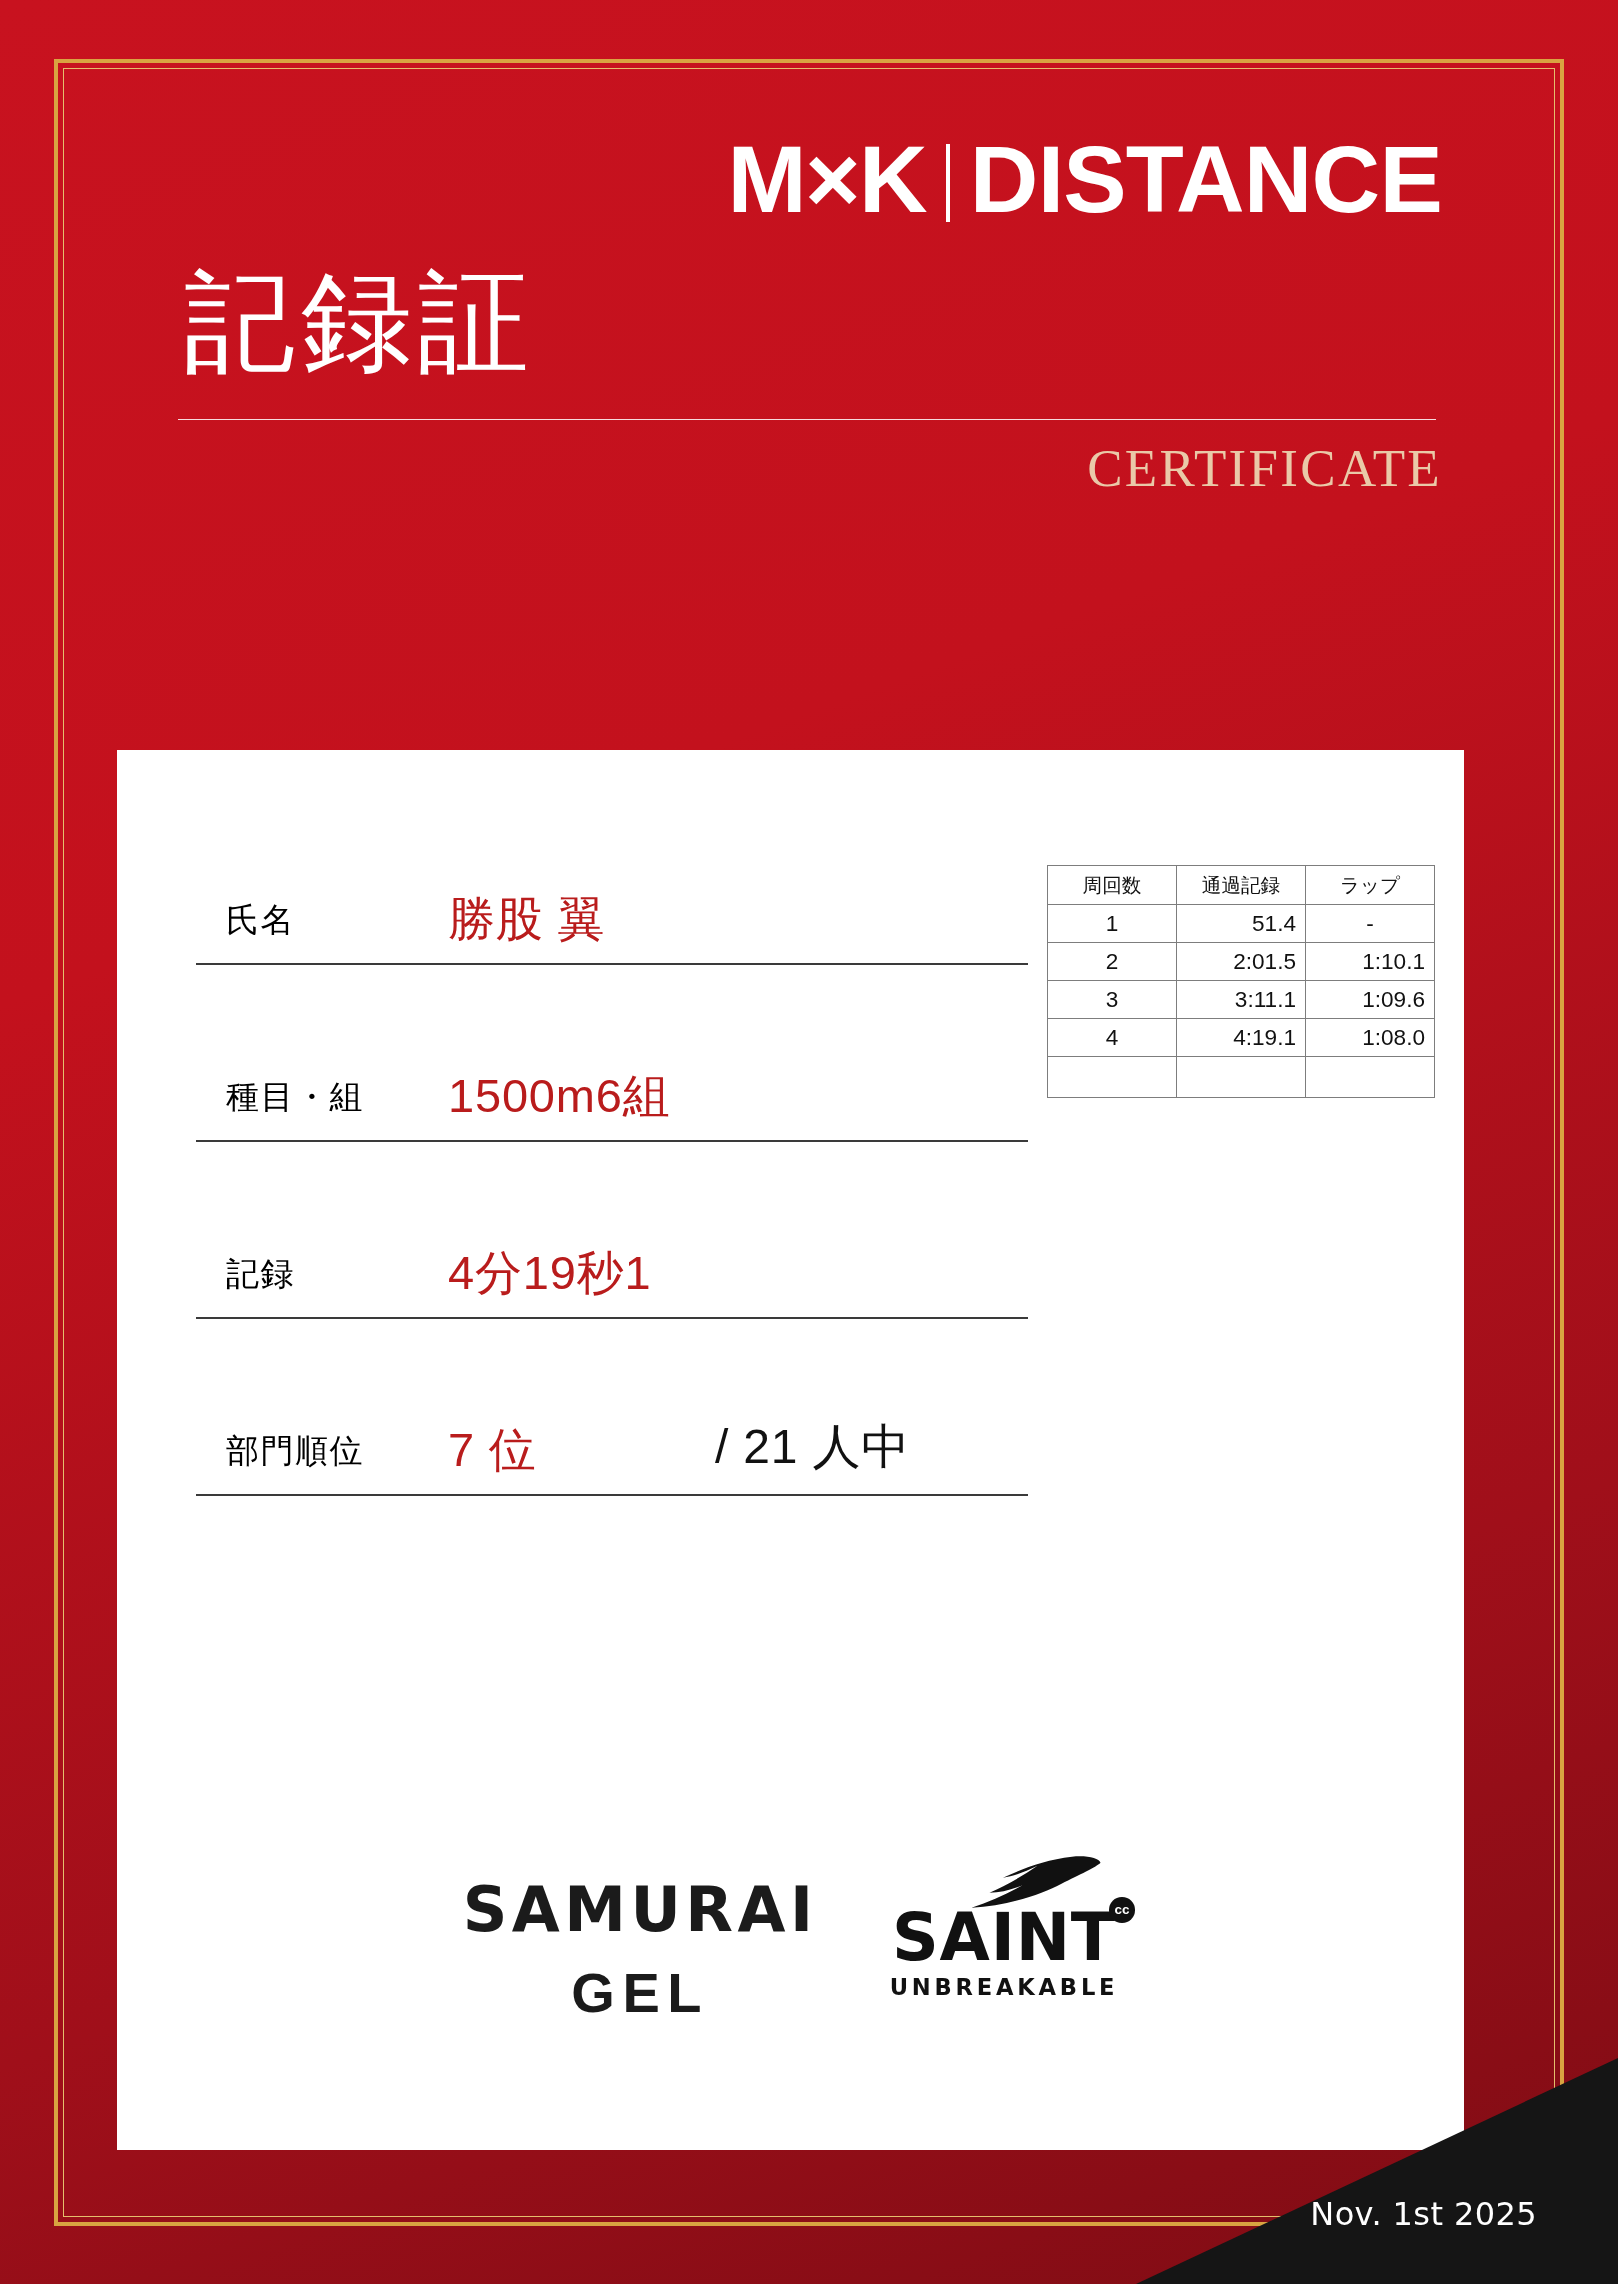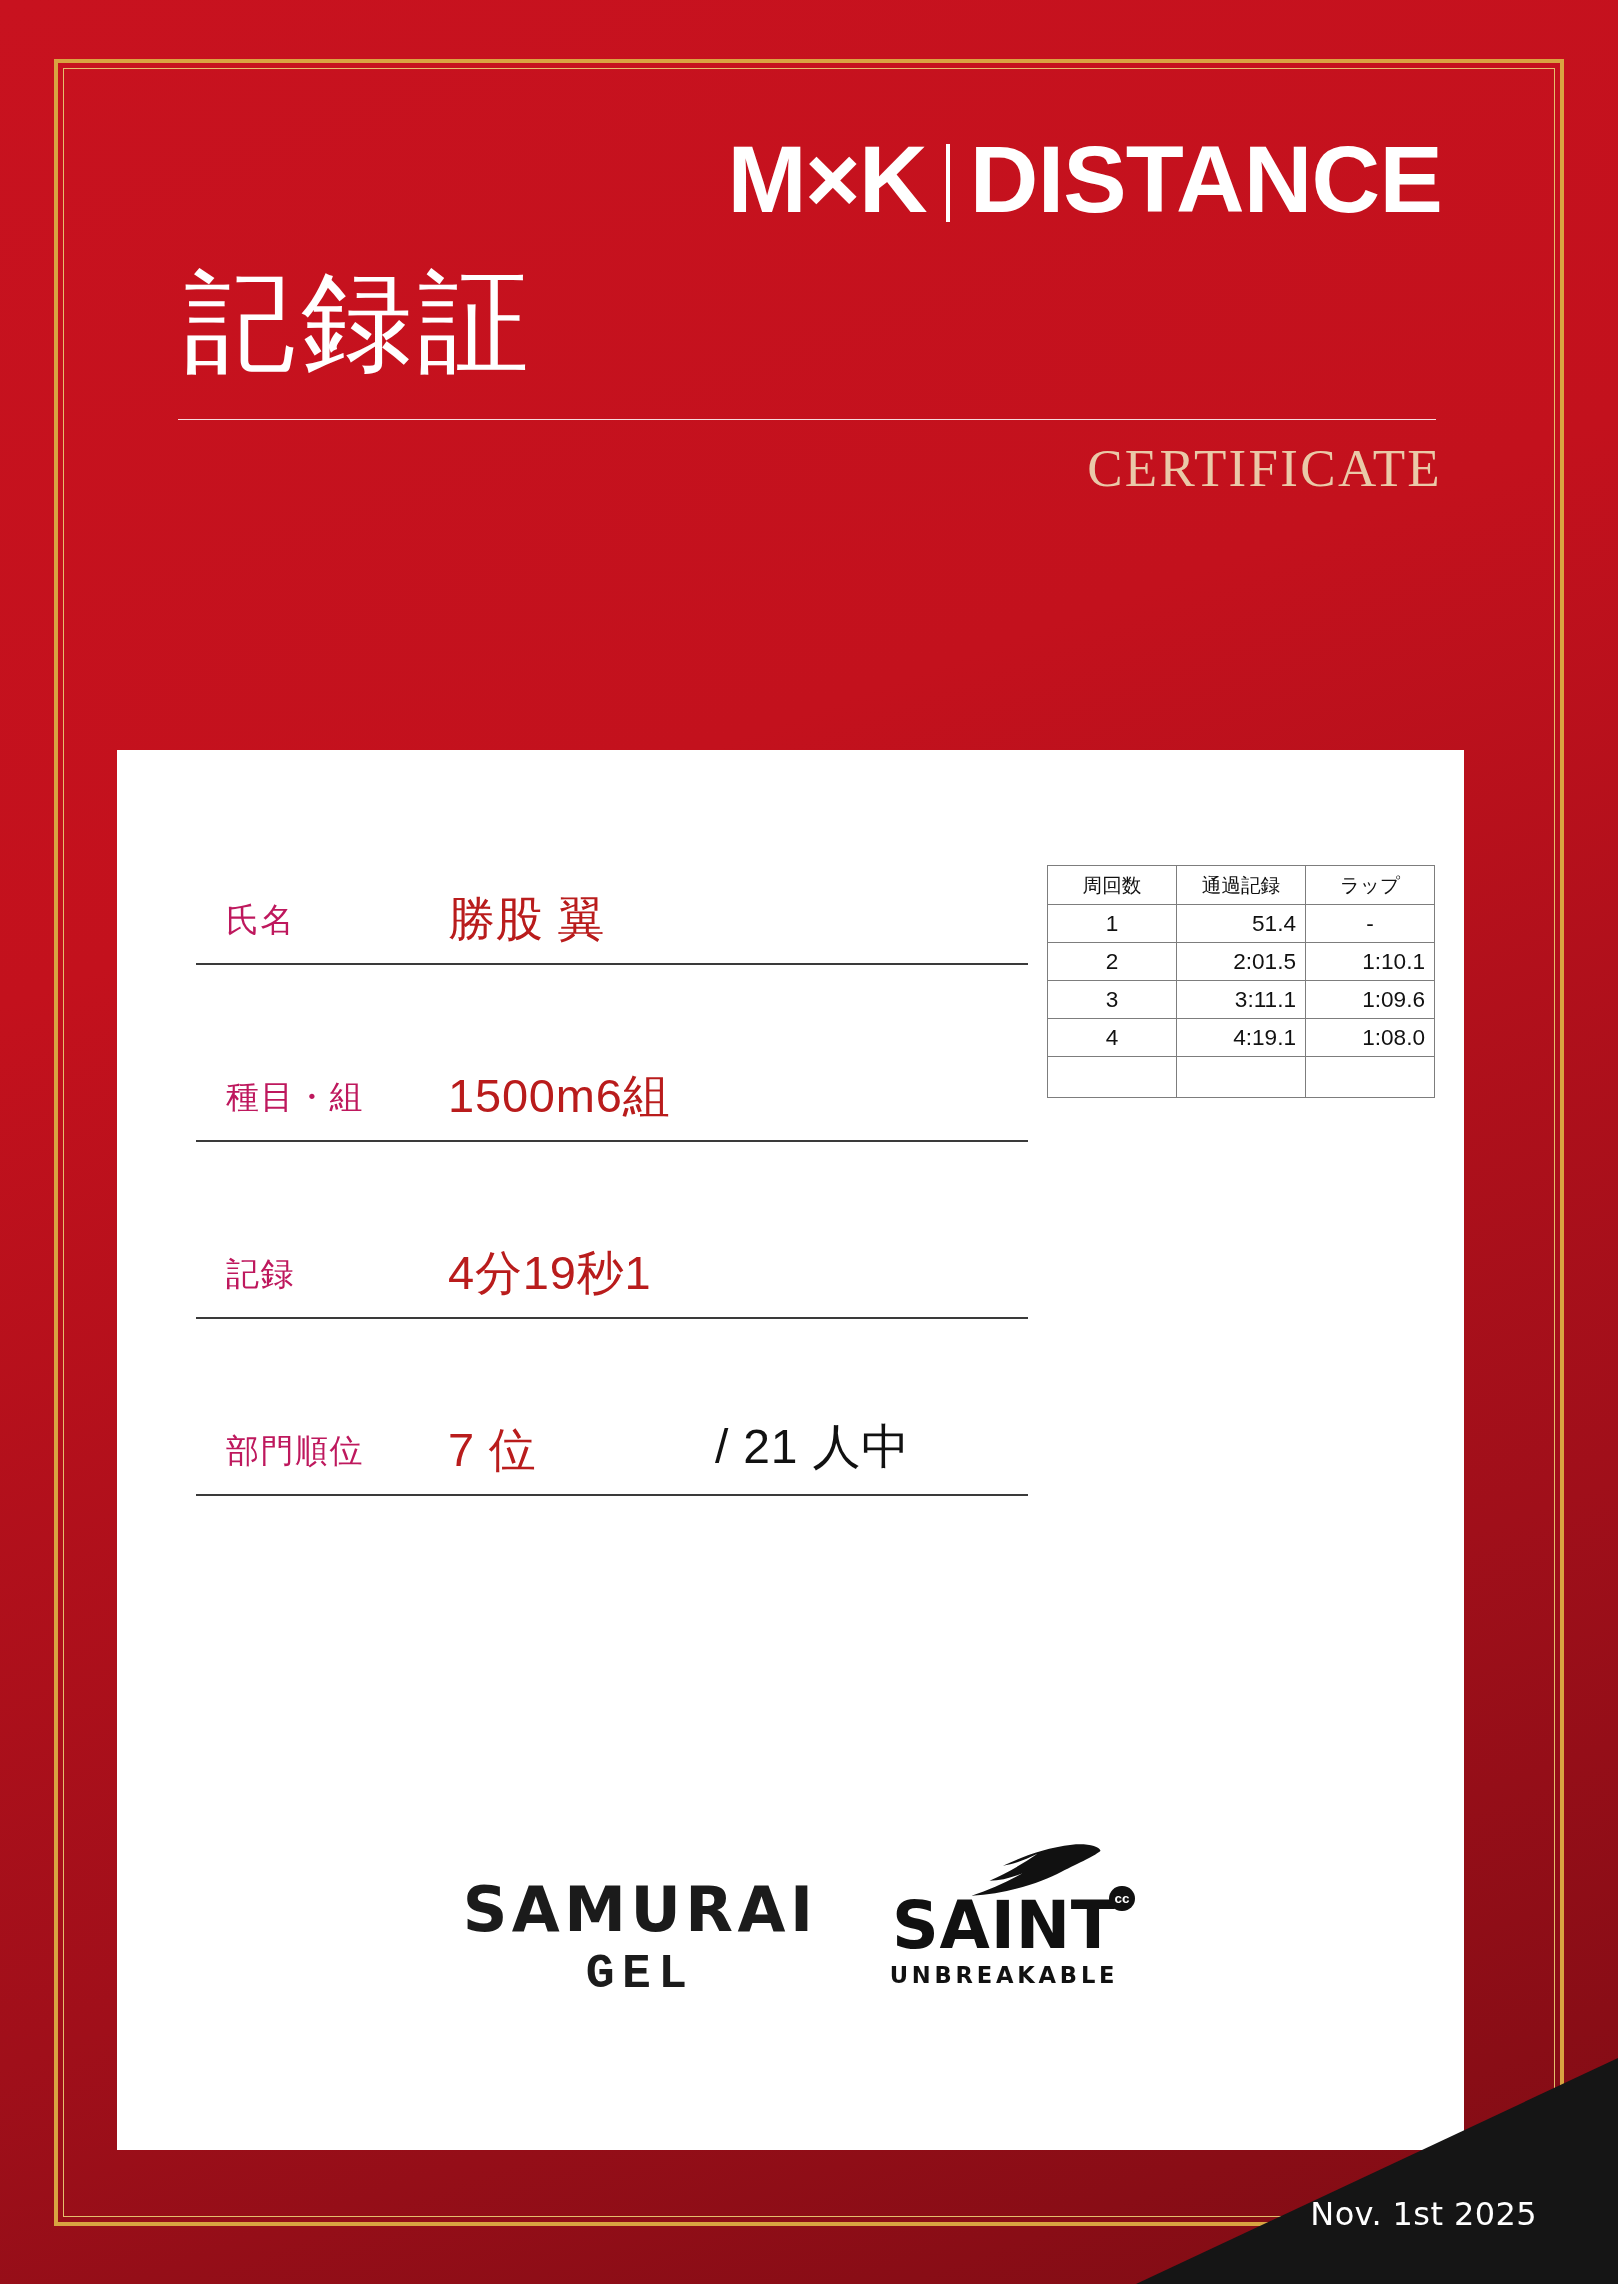--- a/index.html
+++ b/index.html
@@ -131,7 +131,7 @@
     left: 30px;
     bottom: 19.6px;
     font-size: 33px;
-    color: #be185d;
+    color: #000000;
     letter-spacing: 1.5px;
   }
   .field-value {

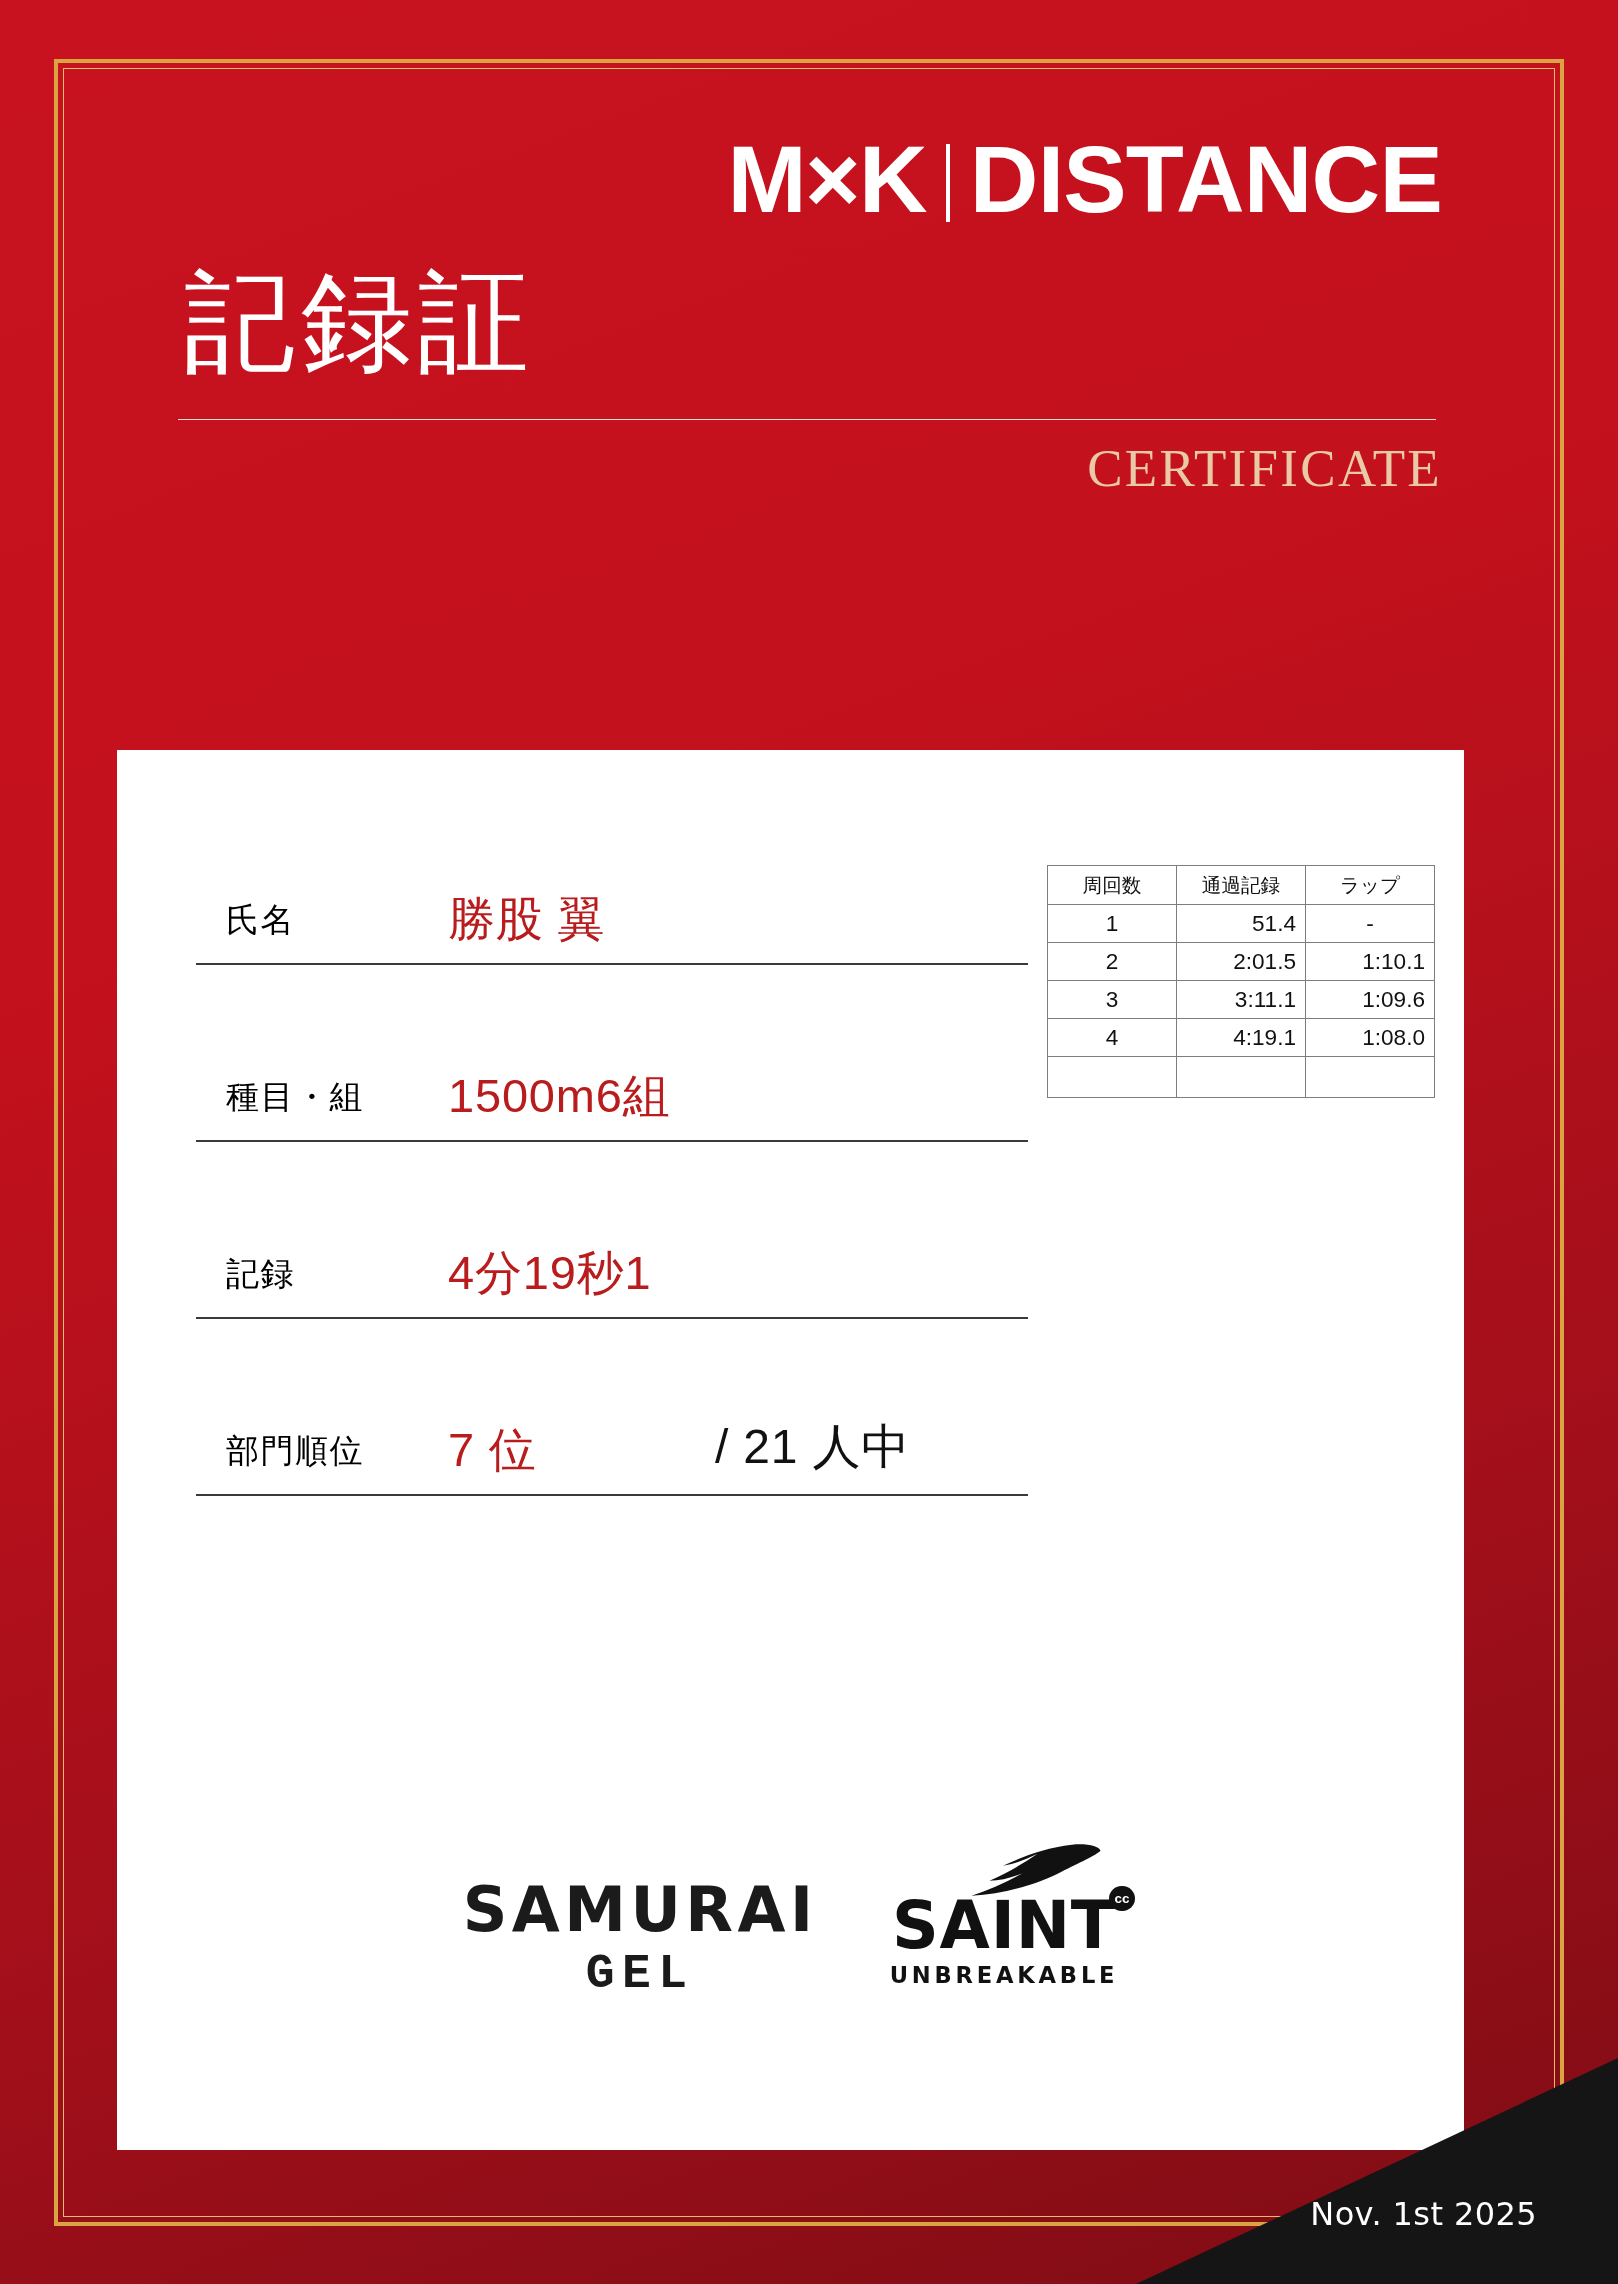--- a/index.html
+++ b/index.html
@@ -209,11 +209,11 @@
     font-family: "DejaVu Sans", sans-serif;
   }
   .samurai-bottom {
-    font-size: 48px;
+    font-size: 56px;
     font-weight: bold;
     letter-spacing: 7.5px;
-    margin-top: 9px;
-    font-family: Liberation Mono, monospace;
+    margin-top: 24px;
+    font-family: Liberation Sans, sans-serif;
   }
   .saint-logo {
     position: relative;

